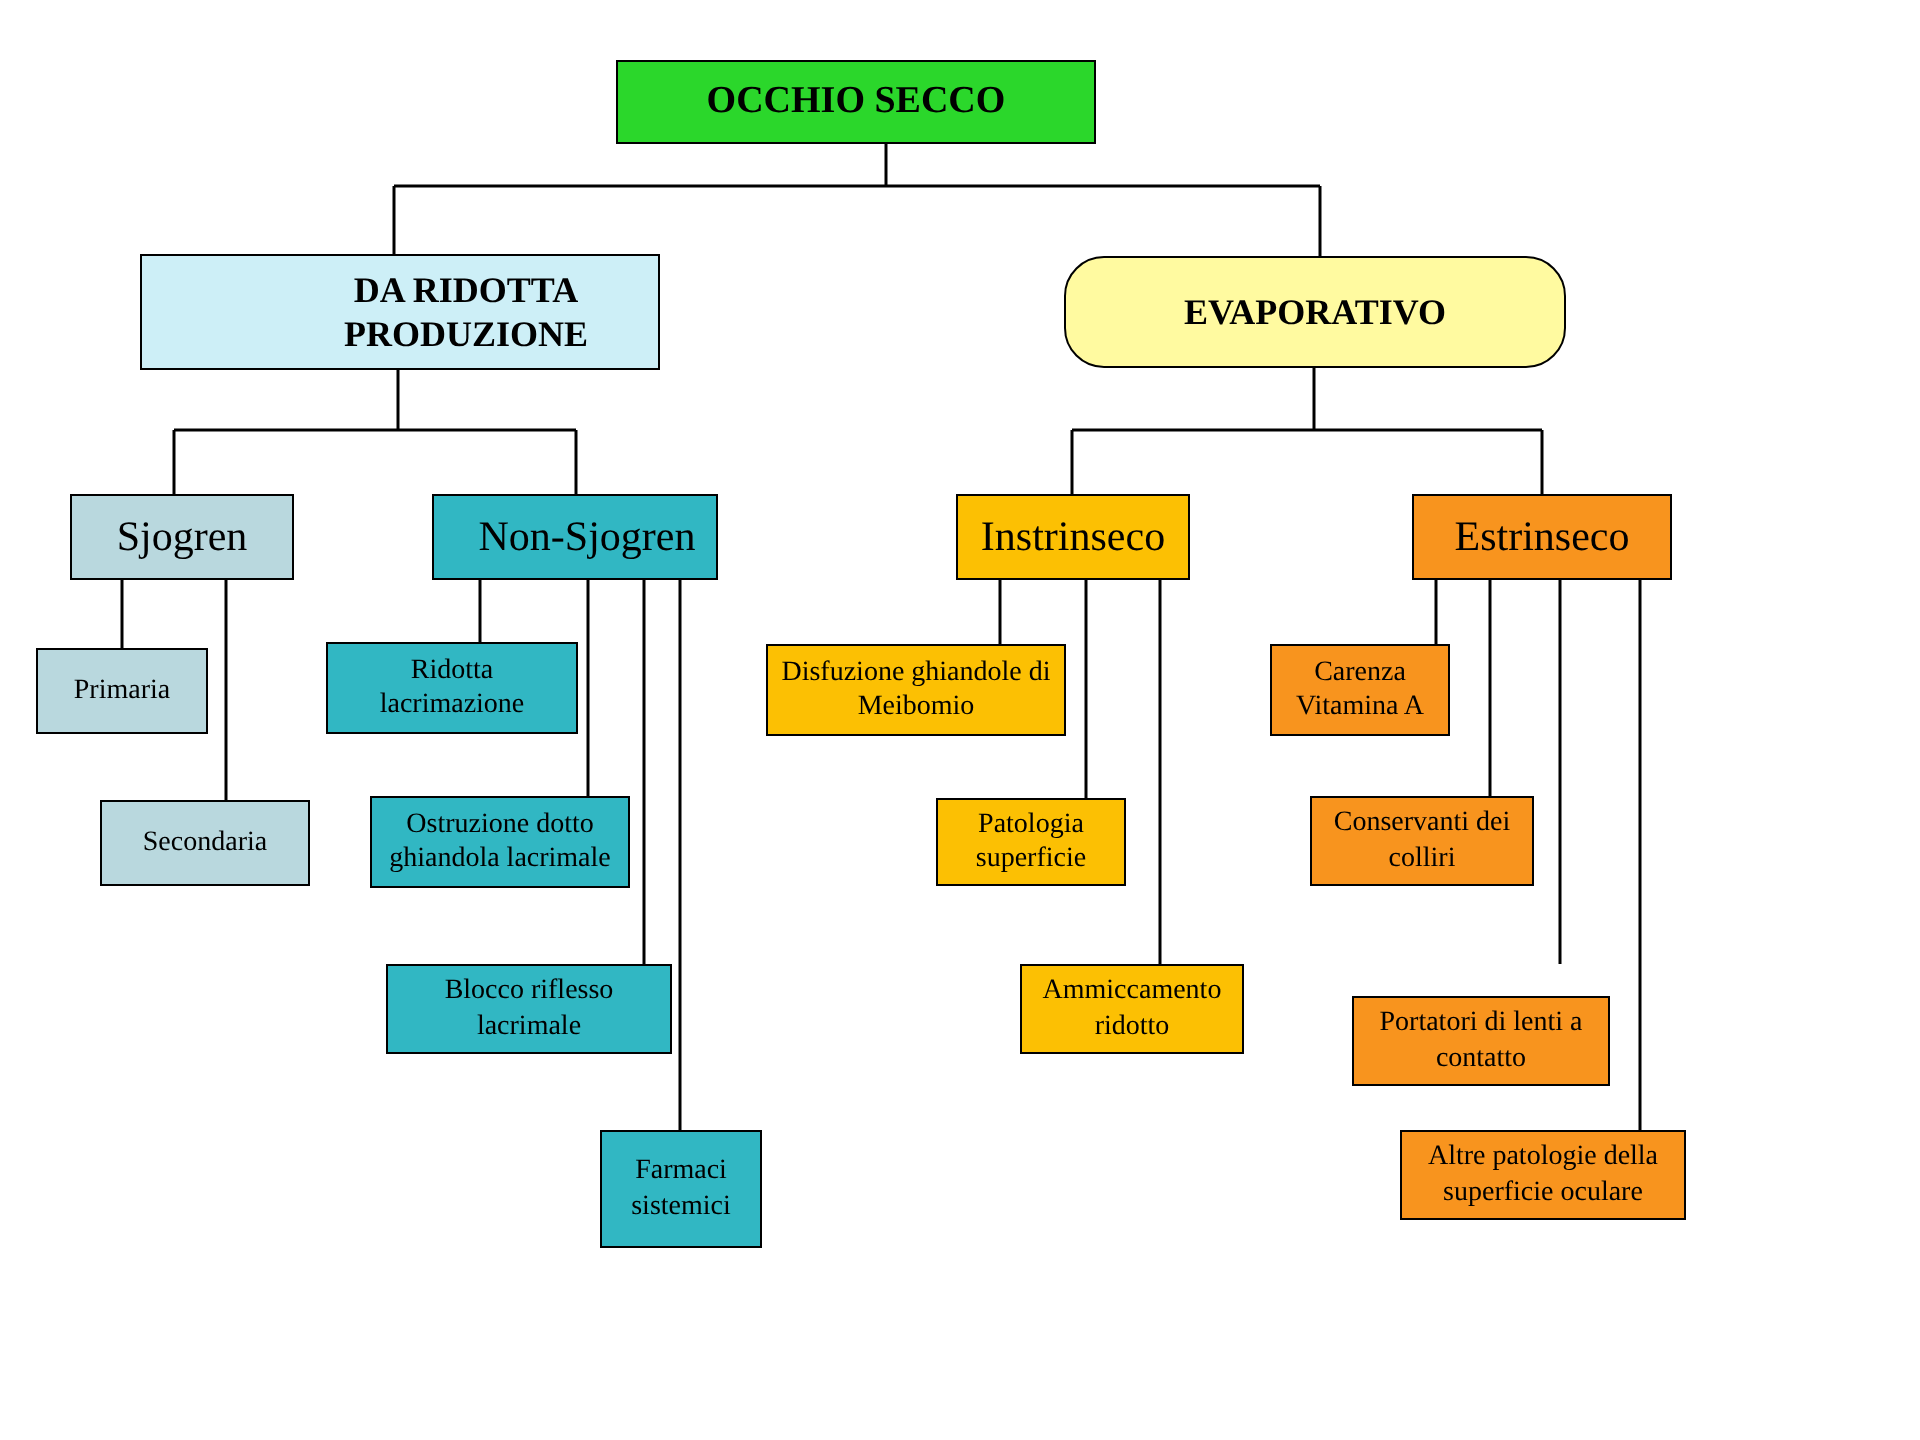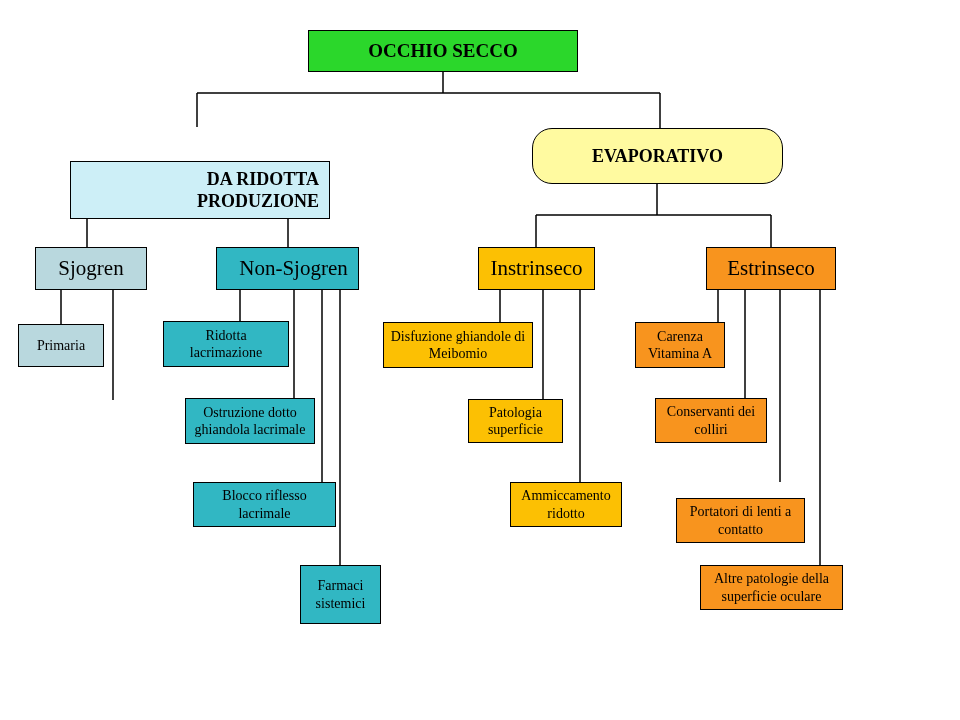--- a/index.html
+++ b/index.html
@@ -94,7 +94,7 @@
     <line x1="820" y1="290" x2="820" y2="565" stroke="#000" stroke-width="1.5"></line>
   </svg>
 
-  <div class="node lvl0" style="left: 308px; top: 30px; width: 270px; height: 42px; background-color: rgb(43, 215, 43);">OCCHIO SECCO</div>
+  <div class="node lvl0" style="left: 308px; top: 30px; width: 240px; height: 42px; background-color: rgb(43, 215, 43);">OCCHIO SECCO</div>
 
   <div class="node lvl1 align-left" style="left: 70px; top: 127px; width: 260px; height: 58px; background-color: rgb(205, 239, 247);">DA RIDOTTA PRODUZIONE</div>
 

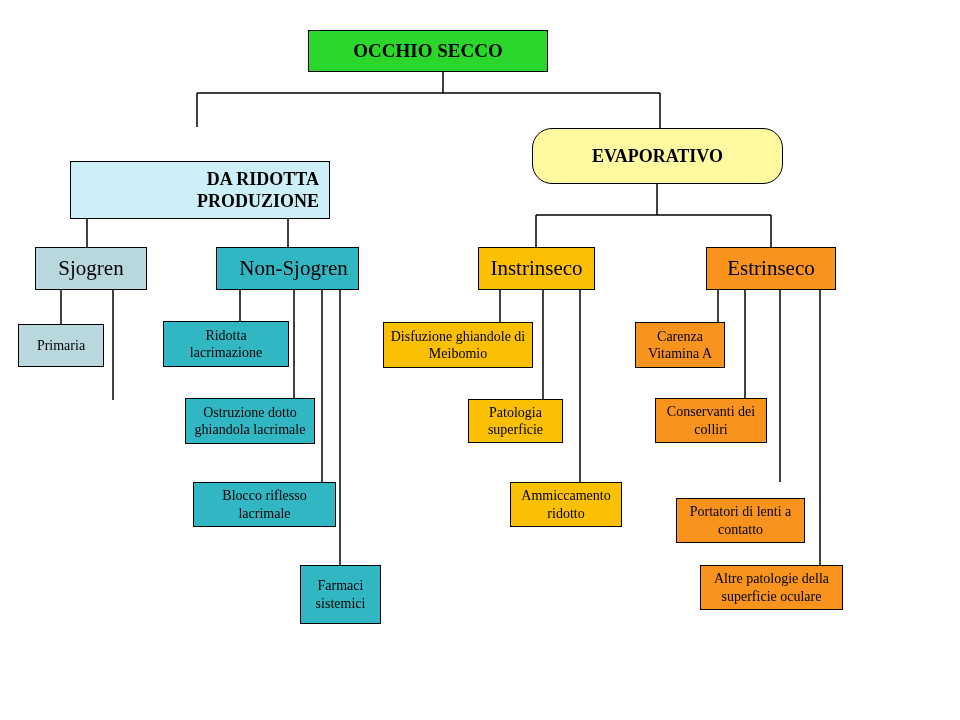--- a/index.html
+++ b/index.html
@@ -41,10 +41,9 @@
   }
   .lvl1.align-left {
     justify-content: flex-start;
-    text-align: right;
+    text-align: center;
     padding-left: 76px;
     padding-right: 10px;
-    margin-top: 34px;
   }
   .lvl2 {
     font-size: 21px;

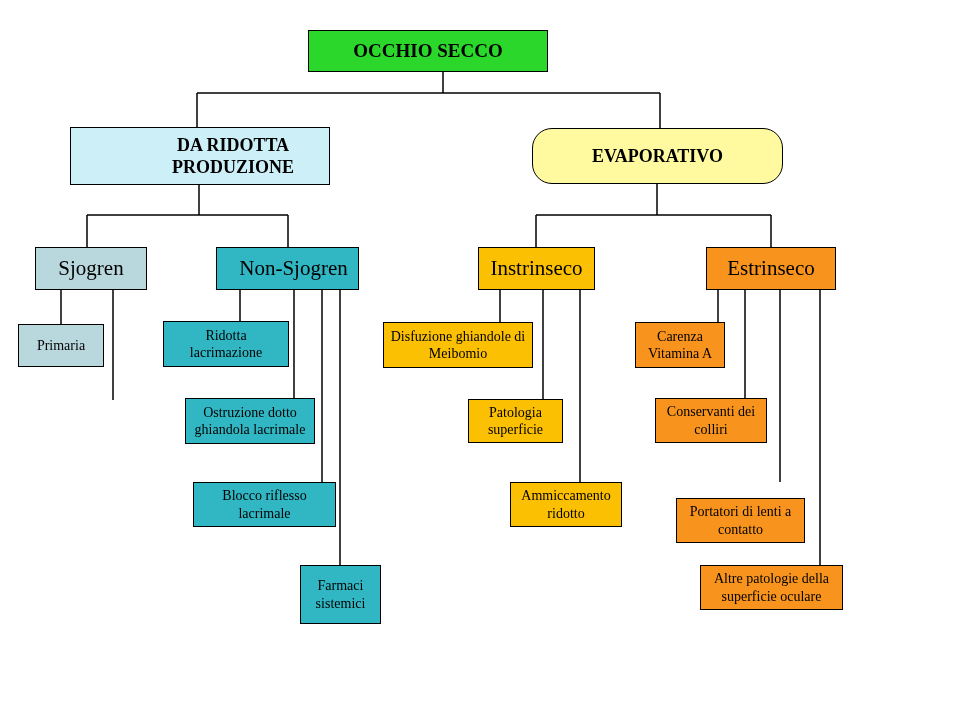--- a/index.html
+++ b/index.html
@@ -109,6 +109,7 @@
 
   <div class="node leaf" style="left: 18px; top: 324px; width: 86px; height: 43px; background-color: rgb(185, 216, 222);">Primaria</div>
 
+  <div class="node leaf" style="left: 50px; top: 400px; width: 105px; height: 43px; background-color: rgb(185, 216, 222);">Secondaria</div>
 
   <div class="node leaf" style="left: 163px; top: 321px; width: 126px; height: 46px; background-color: rgb(49, 183, 195);">Ridotta lacrimazione</div>
 

